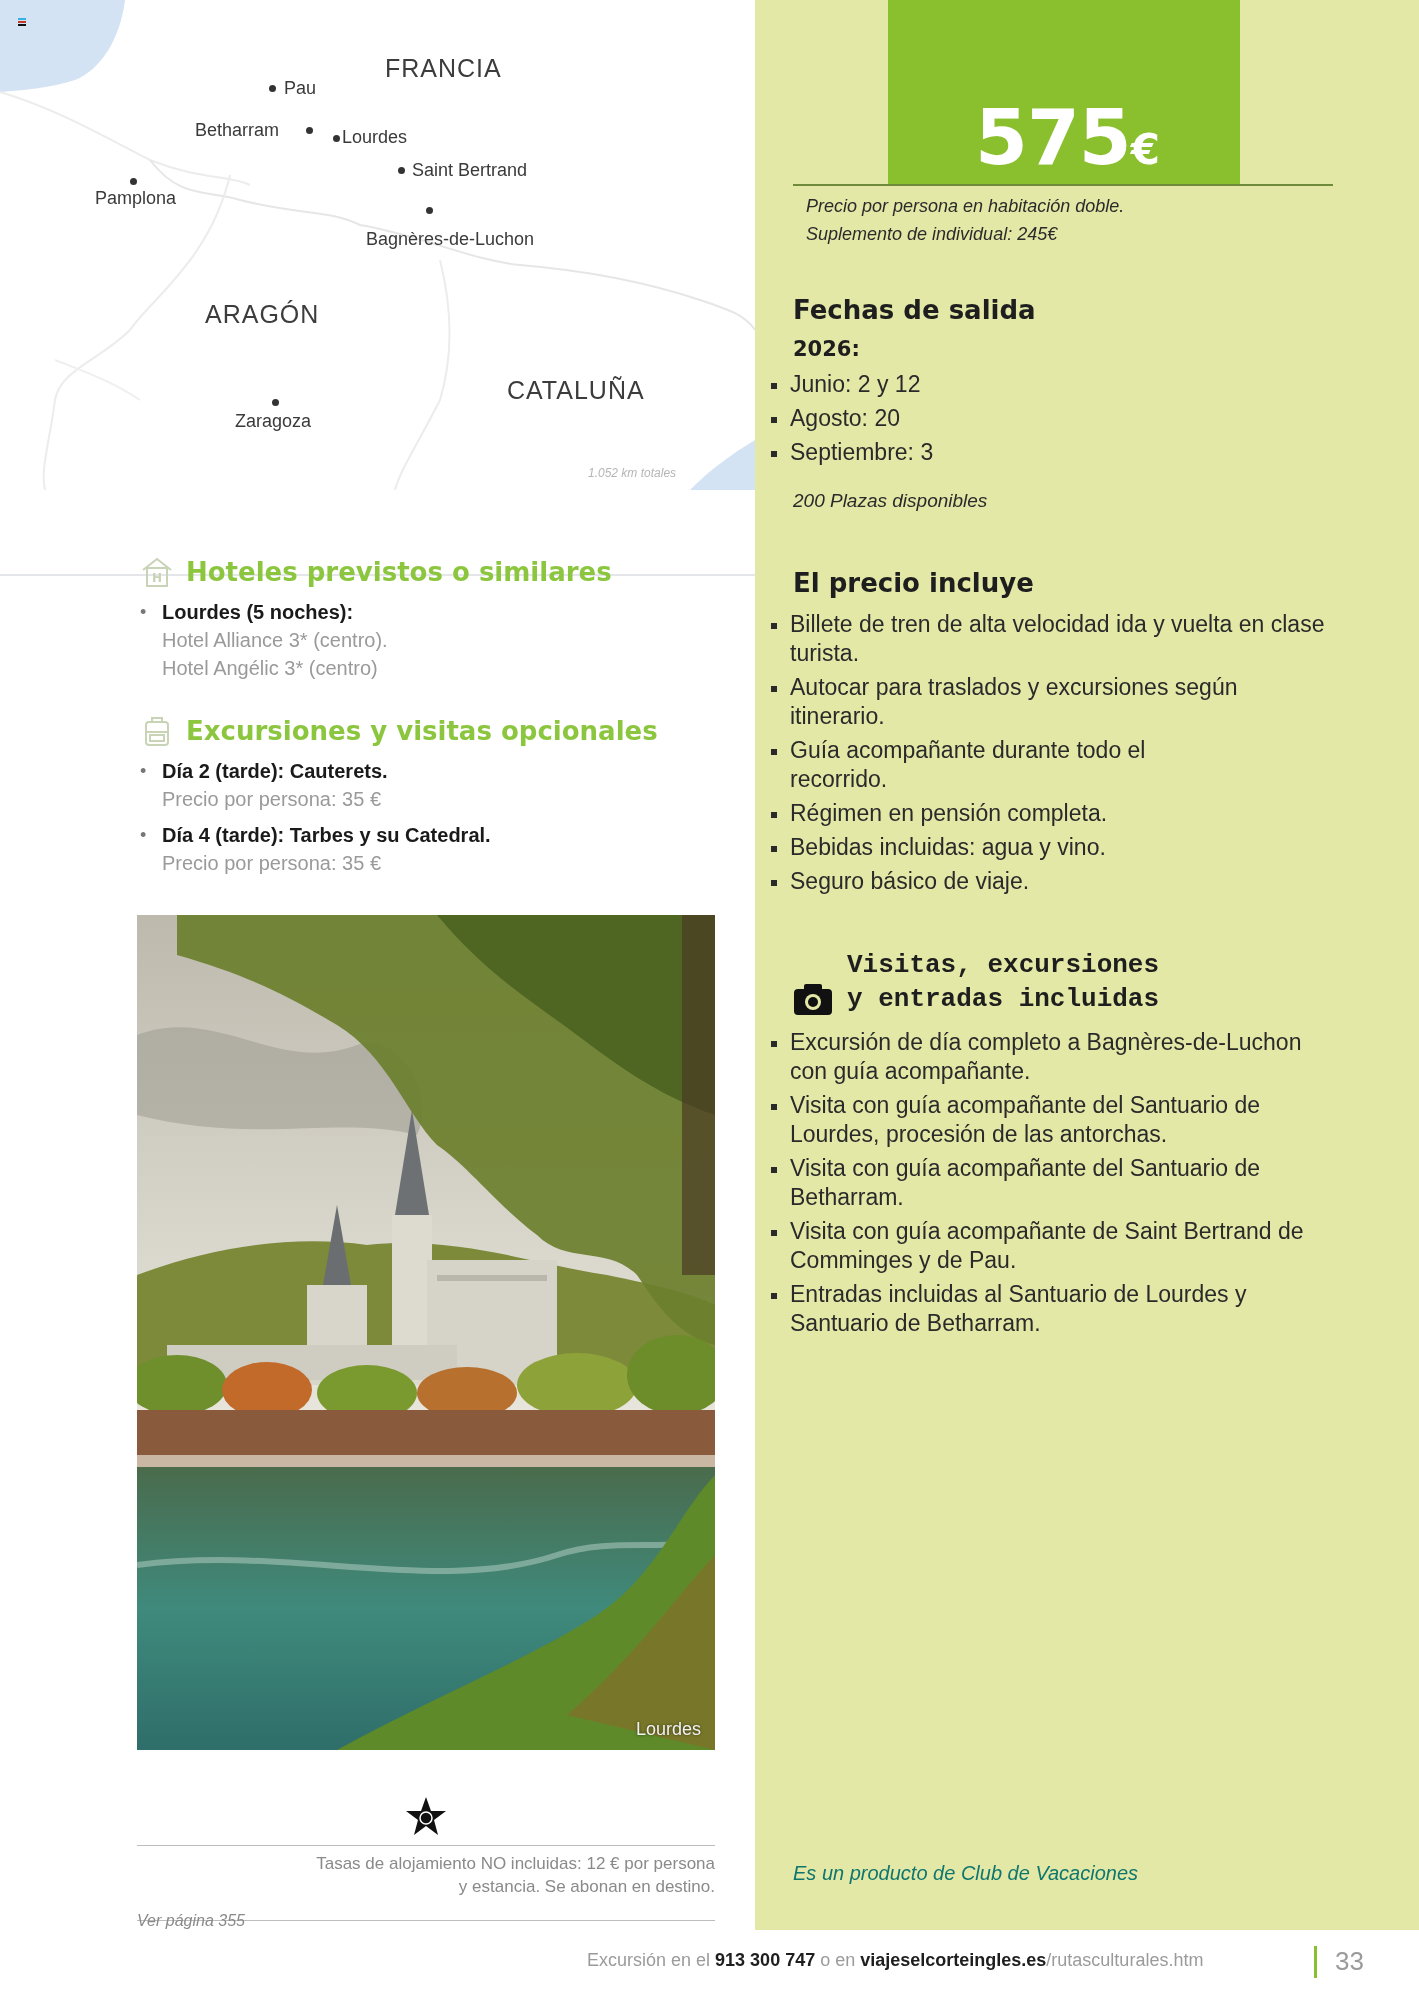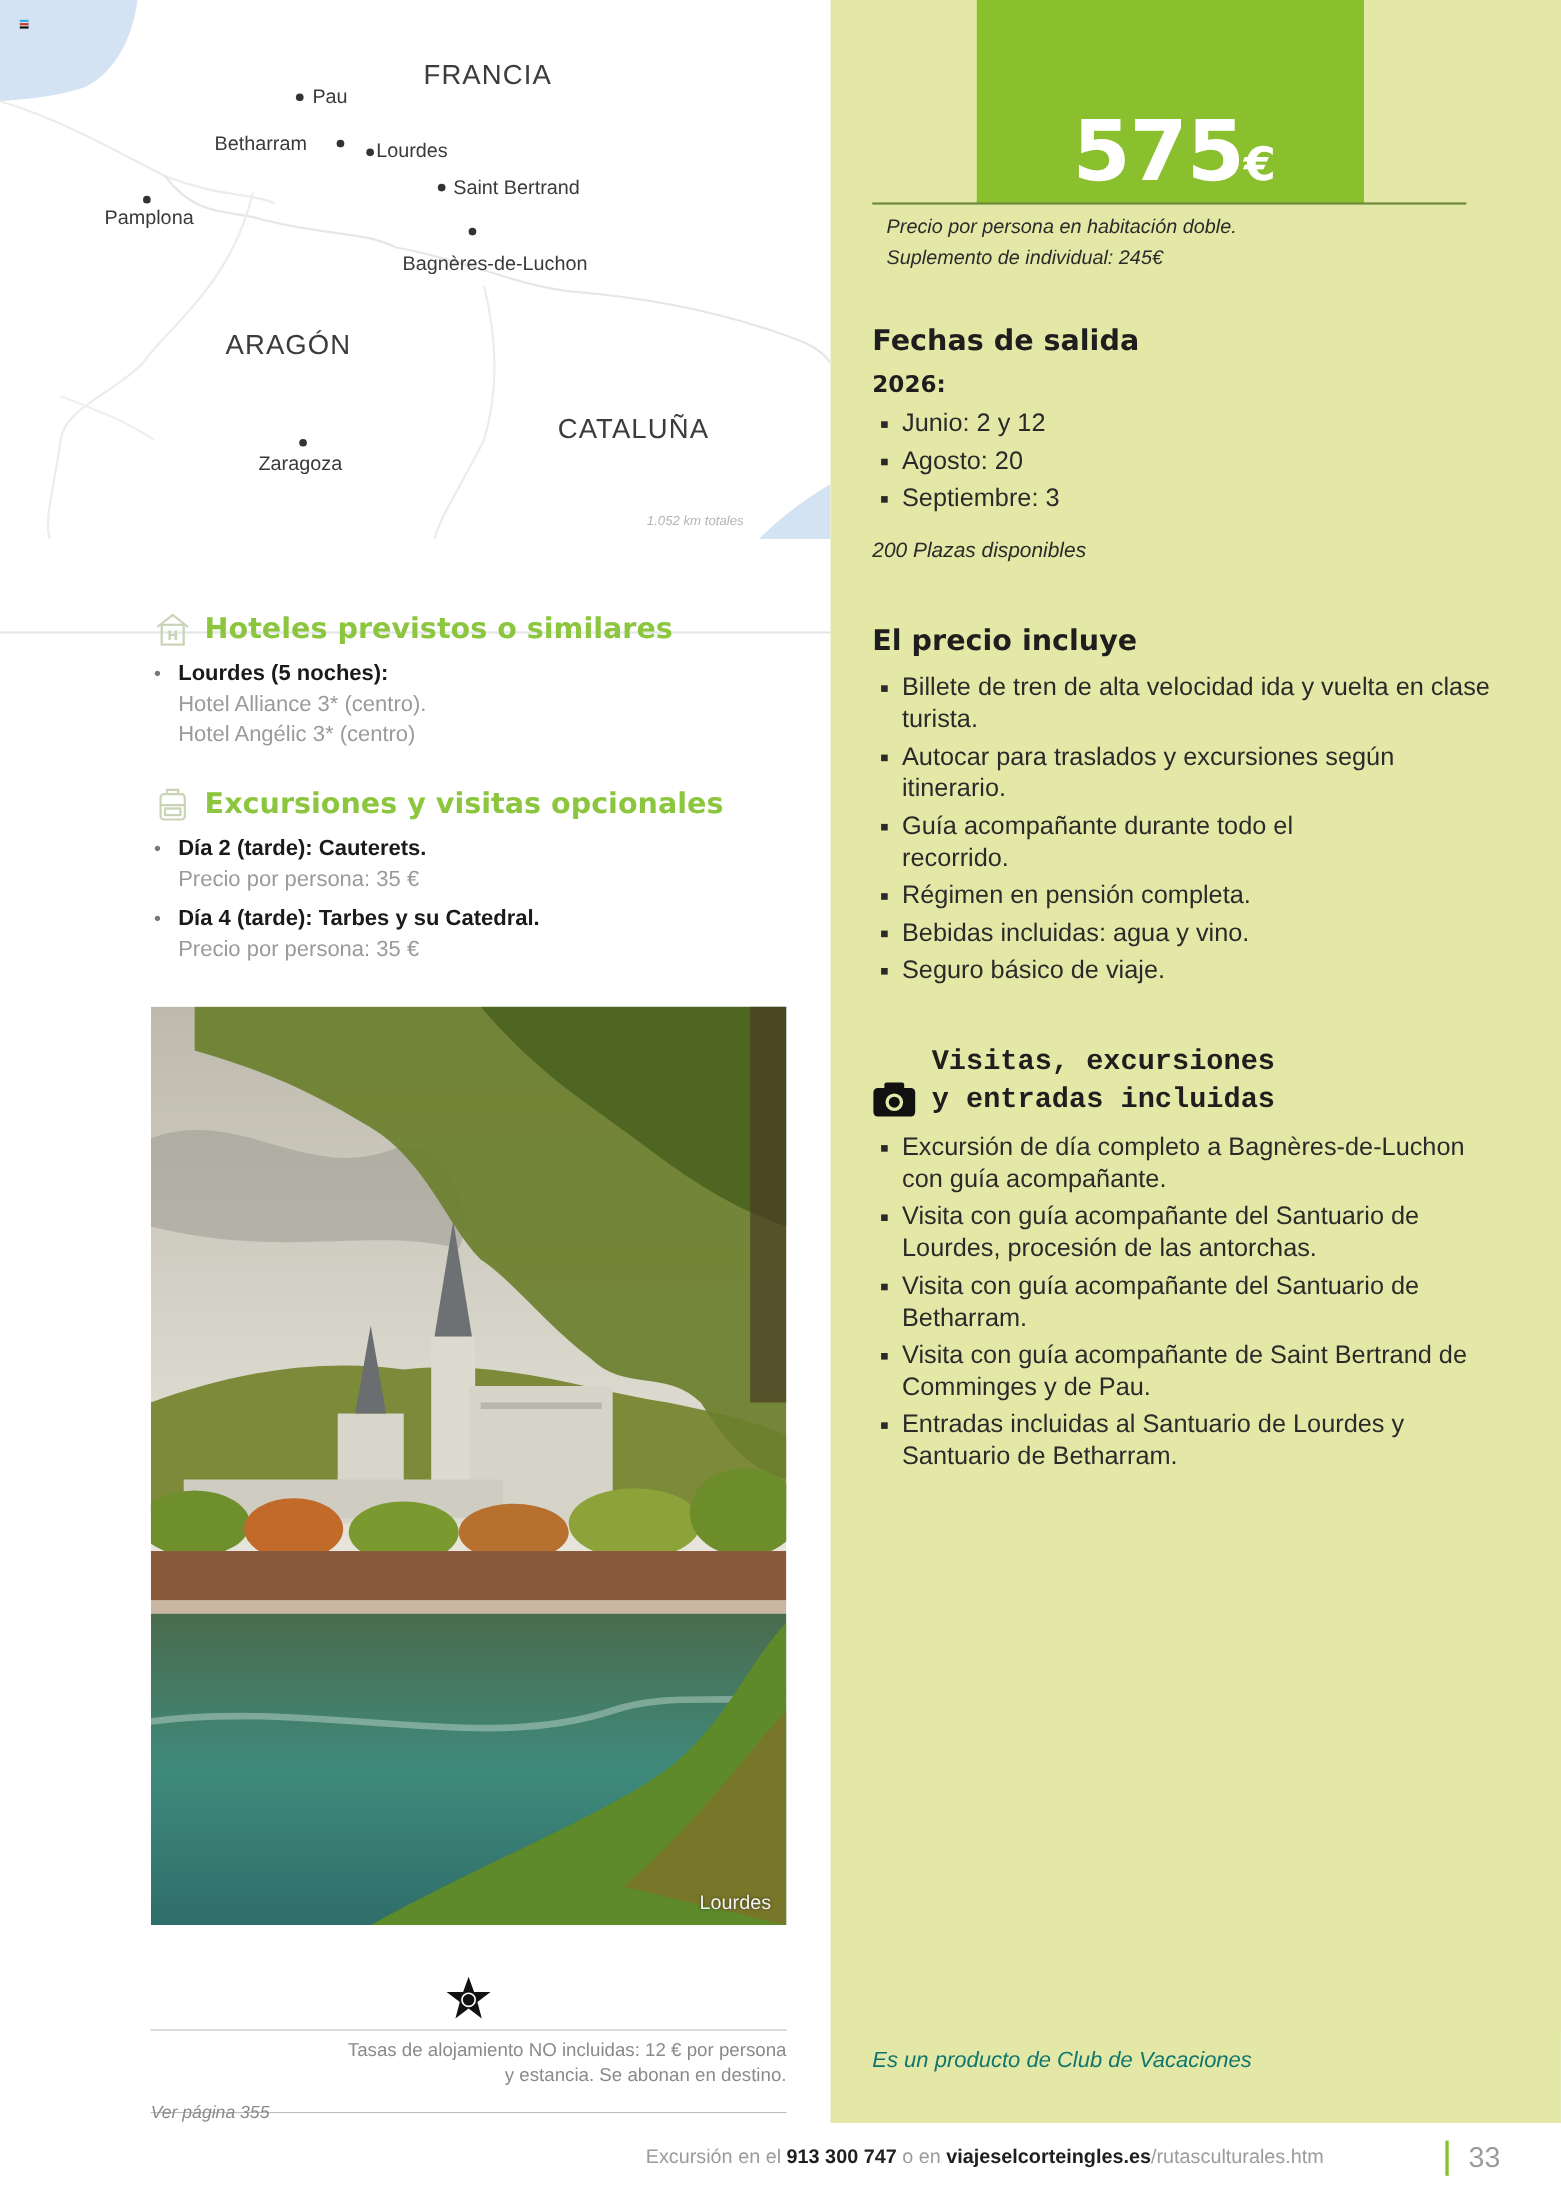--- a/index.html
+++ b/index.html
@@ -43,7 +43,7 @@
 
     .rh { position: absolute; left: 793px; font-family: "DejaVu Sans", sans-serif; font-weight: bold; font-size: 26px; color: #1e1e1e; }
     .year { position: absolute; left: 793px; top: 337px; font-family: "DejaVu Sans", sans-serif; font-weight: bold; font-size: 21px; color: #1e1e1e; }
-    .rlst { position: absolute; left: 800px; list-style: none; font-size: 23px; line-height: 29px; color: #2a2a2a; }
+    .rlst { position: absolute; left: 770px; list-style: none; font-size: 23px; line-height: 29px; color: #2a2a2a; }
     .rlst li { position: relative; padding-left: 20px; margin-bottom: 5px; }
     .rlst li::before { content: ""; position: absolute; left: 1px; top: 13px; width: 6px; height: 6px; background: #2a2a2a; }
     .plazas { position: absolute; left: 793px; top: 490px; font-size: 19px; font-style: italic; color: #2a2a2a; }

